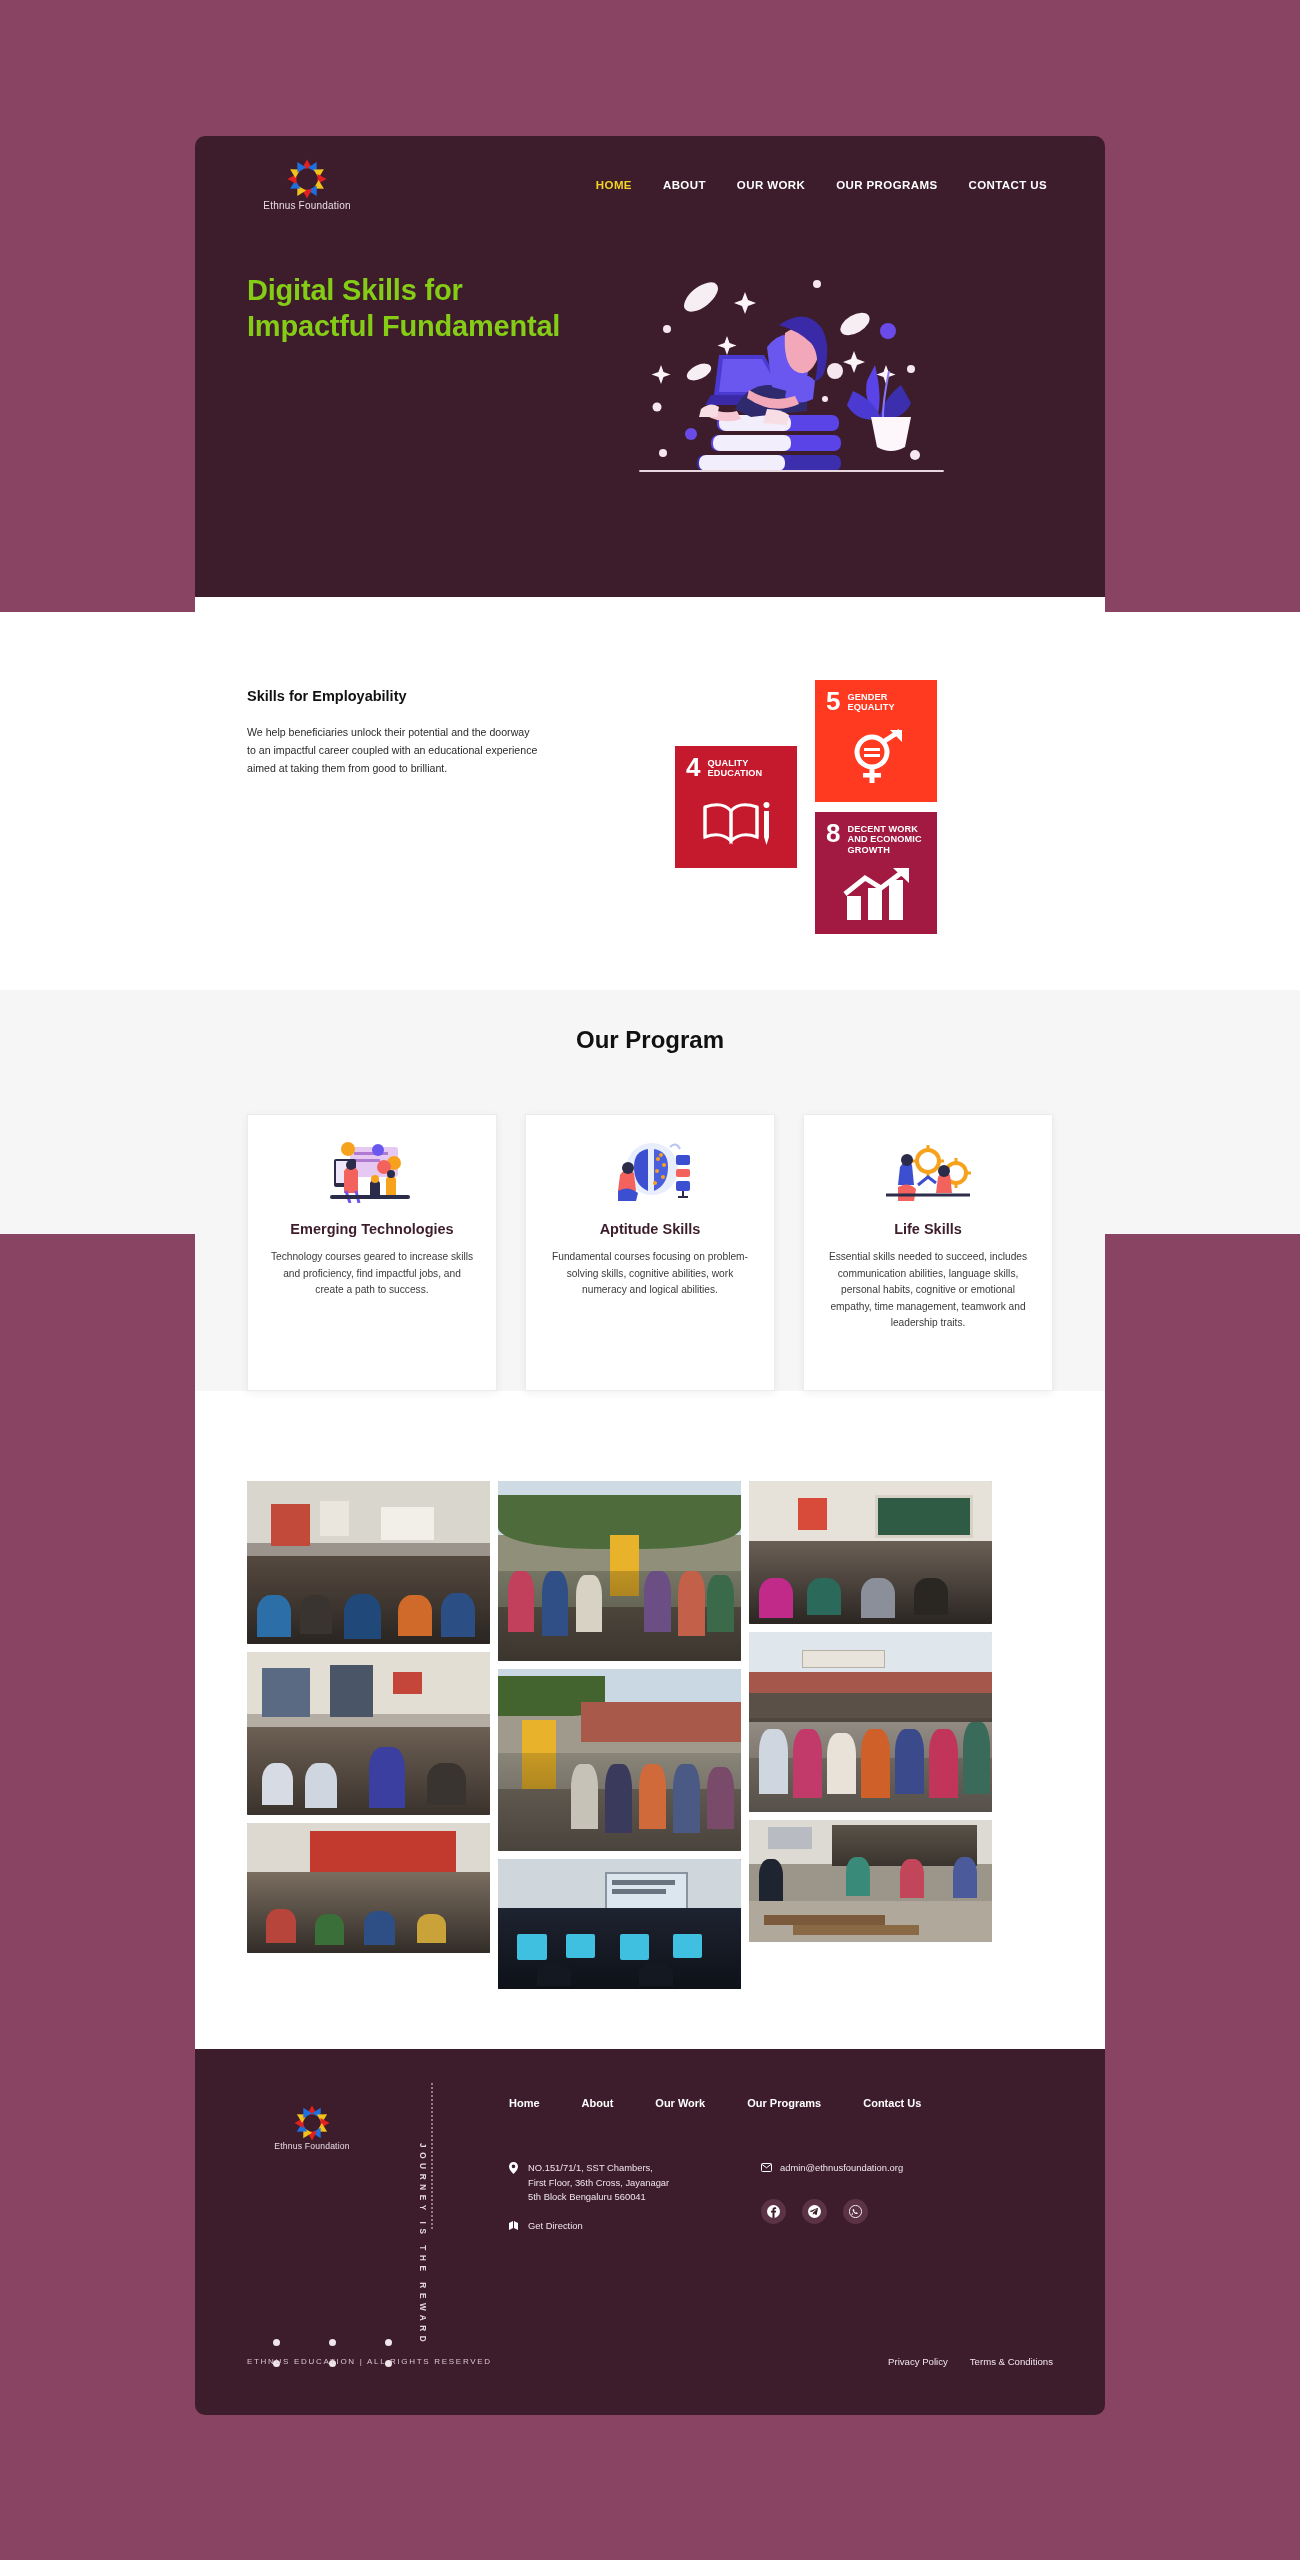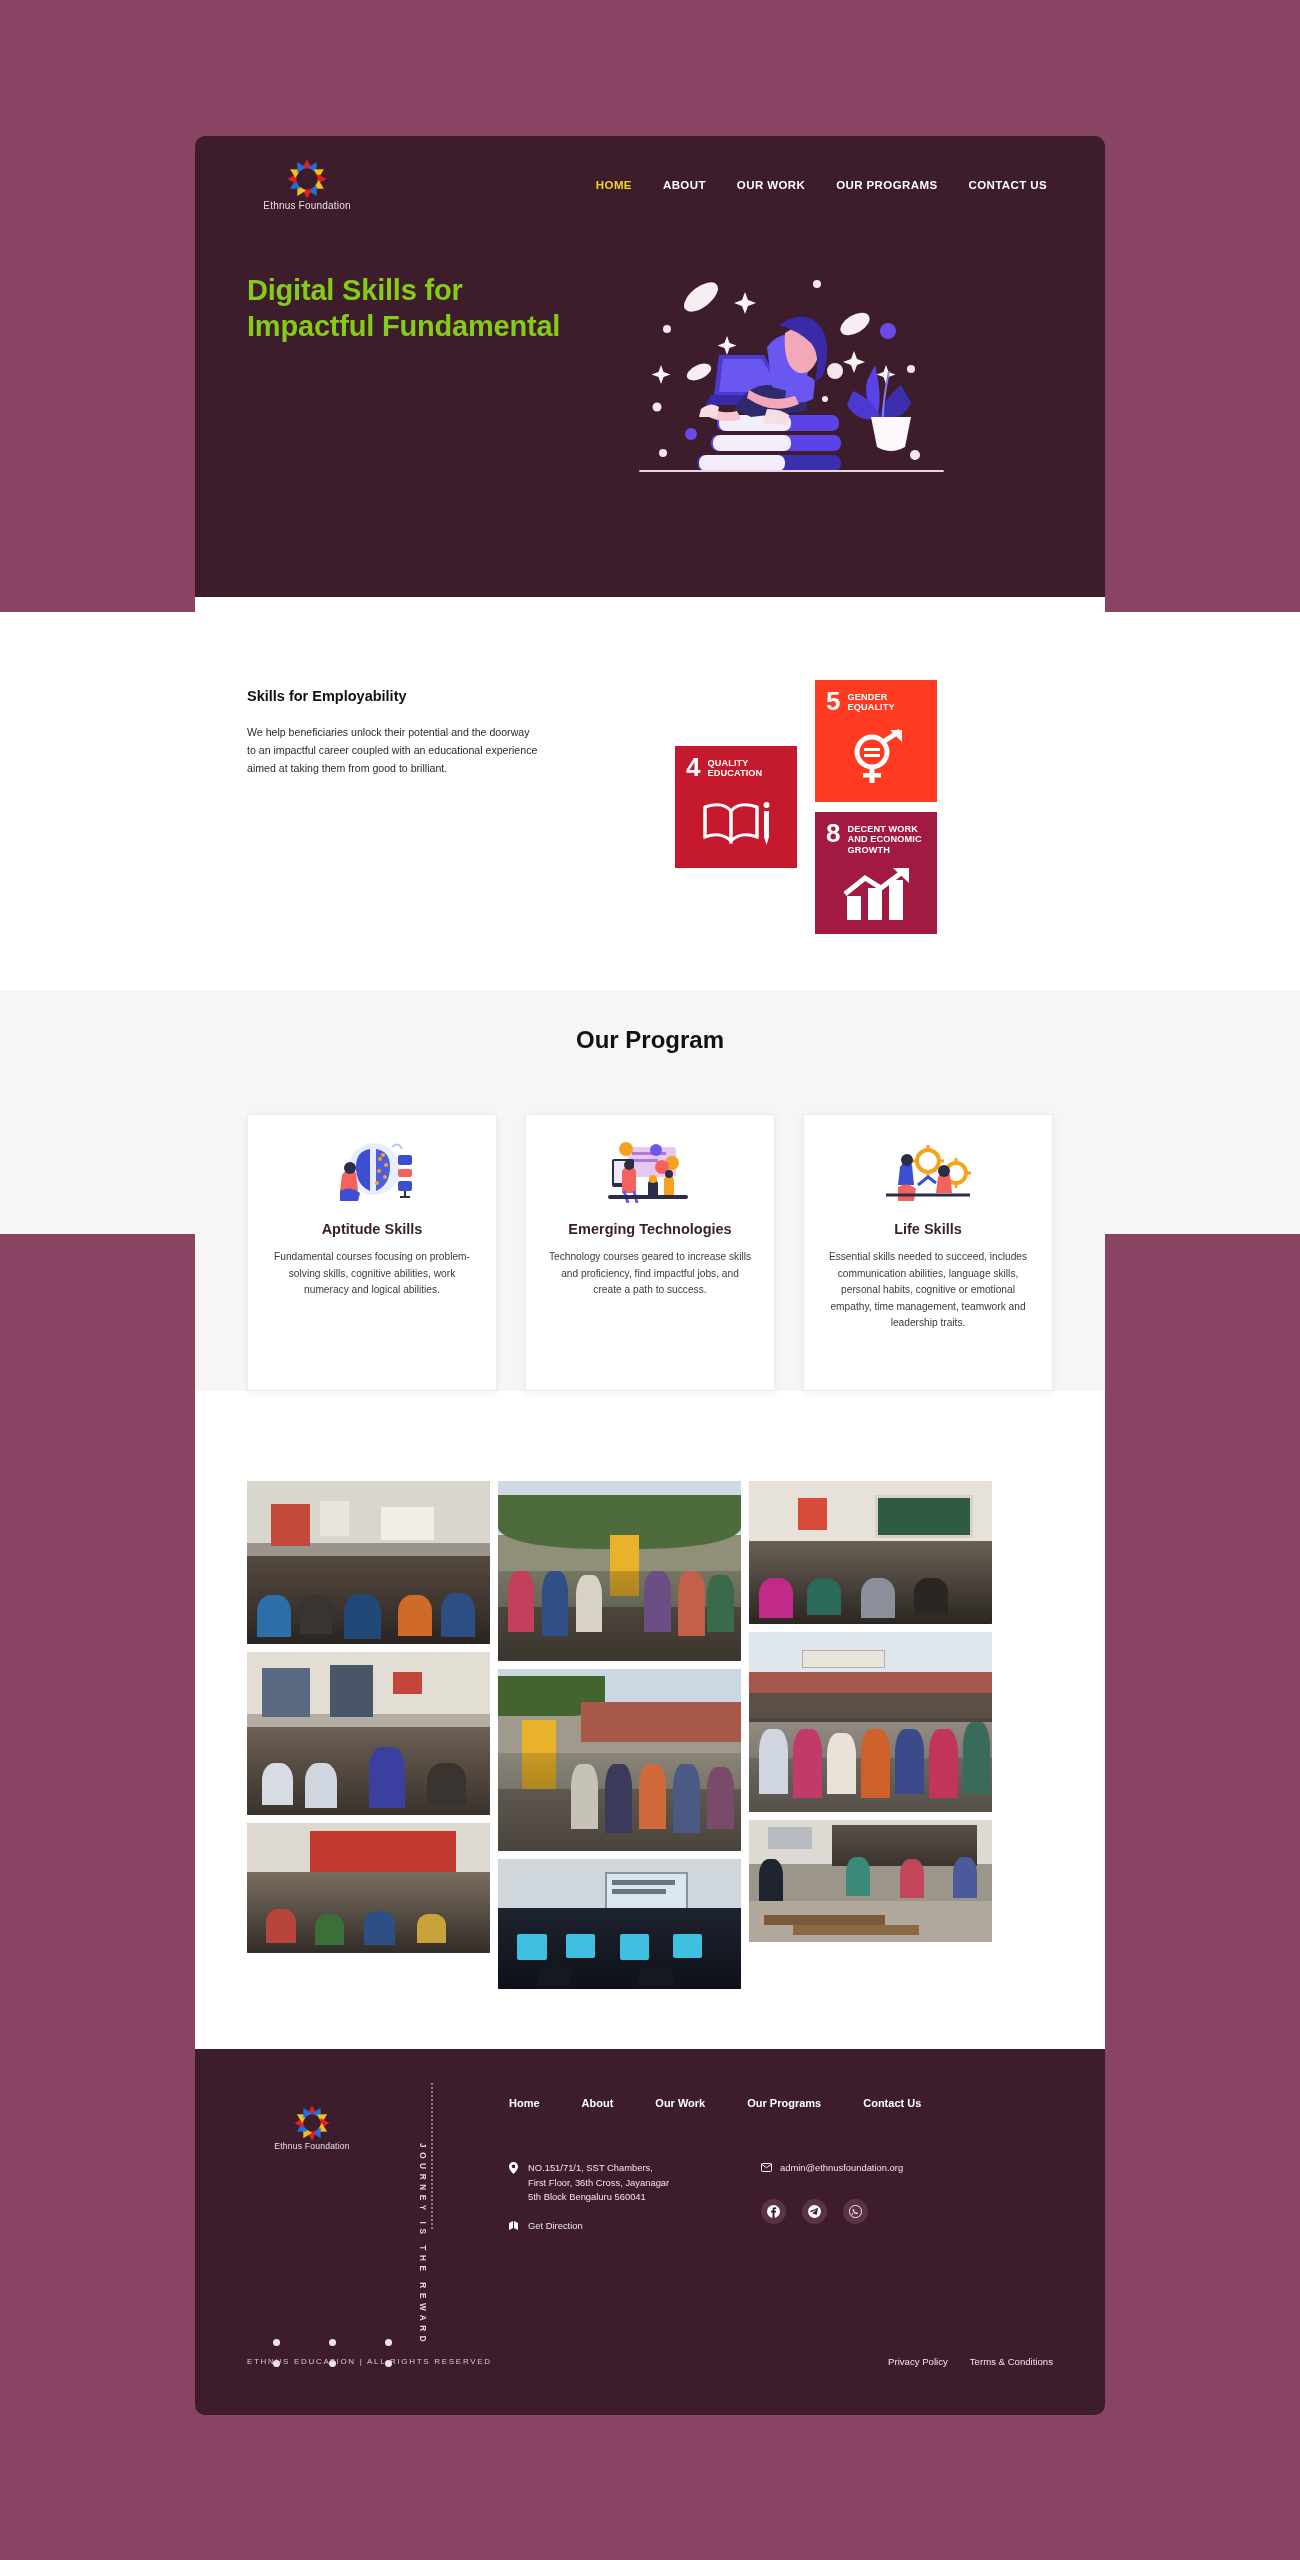--- a/index.html
+++ b/index.html
@@ -373,6 +373,32 @@
   <section class="program">
     <h2 class="sec-title">Our Program</h2>
     <div class="prog-cards">
+
+      <div class="prog-card">
+        <div class="prog-art">
+          <svg width="92" height="62" viewBox="0 0 92 62">
+            <rect x="24" y="6" width="48" height="30" rx="3" fill="#e6c9f2"></rect>
+            <rect x="28" y="11" width="34" height="3" fill="#b07ad0"></rect>
+            <rect x="28" y="18" width="26" height="3" fill="#b07ad0"></rect>
+            <rect x="8" y="18" width="22" height="28" rx="2" fill="#2b2b4a"></rect>
+            <rect x="10" y="20" width="18" height="22" fill="#efe7fa"></rect>
+            <circle cx="22" cy="8" r="7" fill="#f6a21c"></circle>
+            <circle cx="52" cy="9" r="6" fill="#6a57f0"></circle>
+            <circle cx="68" cy="22" r="7" fill="#f6a21c"></circle>
+            <circle cx="58" cy="26" r="7" fill="#f4625e"></circle>
+            <path d="M18 30 q8 -10 14 0 l0 22 l-14 0z" fill="#f4625e"></path>
+            <circle cx="25" cy="24" r="5" fill="#2b2b4a"></circle>
+            <path d="M20 50 l4 12 M30 50 l3 12" stroke="#6a57f0" stroke-width="3"></path>
+            <path d="M44 42 q5 -8 10 0 l0 14 l-10 0z" fill="#2b2b4a"></path>
+            <circle cx="49" cy="38" r="4" fill="#f6a21c"></circle>
+            <path d="M60 38 q5 -9 10 0 l0 18 l-10 0z" fill="#f6a21c"></path>
+            <circle cx="65" cy="33" r="4" fill="#2b2b4a"></circle>
+            <rect x="4" y="54" width="80" height="4" rx="2" fill="#2b2b4a"></rect>
+          </svg>
+        </div>
+        <div class="prog-name">Emerging Technologies</div>
+        <div class="prog-desc">Technology courses geared to increase skills and proficiency, find impactful jobs, and create a path to success.</div>
+      </div>
 
       <div class="prog-card">
         <div class="prog-art">
@@ -400,32 +426,6 @@
         </div>
         <div class="prog-name">Aptitude Skills</div>
         <div class="prog-desc">Fundamental courses focusing on problem-solving skills, cognitive abilities, work numeracy and logical abilities.</div>
-      </div>
-
-      <div class="prog-card">
-        <div class="prog-art">
-          <svg width="92" height="62" viewBox="0 0 92 62">
-            <rect x="24" y="6" width="48" height="30" rx="3" fill="#e6c9f2"></rect>
-            <rect x="28" y="11" width="34" height="3" fill="#b07ad0"></rect>
-            <rect x="28" y="18" width="26" height="3" fill="#b07ad0"></rect>
-            <rect x="8" y="18" width="22" height="28" rx="2" fill="#2b2b4a"></rect>
-            <rect x="10" y="20" width="18" height="22" fill="#efe7fa"></rect>
-            <circle cx="22" cy="8" r="7" fill="#f6a21c"></circle>
-            <circle cx="52" cy="9" r="6" fill="#6a57f0"></circle>
-            <circle cx="68" cy="22" r="7" fill="#f6a21c"></circle>
-            <circle cx="58" cy="26" r="7" fill="#f4625e"></circle>
-            <path d="M18 30 q8 -10 14 0 l0 22 l-14 0z" fill="#f4625e"></path>
-            <circle cx="25" cy="24" r="5" fill="#2b2b4a"></circle>
-            <path d="M20 50 l4 12 M30 50 l3 12" stroke="#6a57f0" stroke-width="3"></path>
-            <path d="M44 42 q5 -8 10 0 l0 14 l-10 0z" fill="#2b2b4a"></path>
-            <circle cx="49" cy="38" r="4" fill="#f6a21c"></circle>
-            <path d="M60 38 q5 -9 10 0 l0 18 l-10 0z" fill="#f6a21c"></path>
-            <circle cx="65" cy="33" r="4" fill="#2b2b4a"></circle>
-            <rect x="4" y="54" width="80" height="4" rx="2" fill="#2b2b4a"></rect>
-          </svg>
-        </div>
-        <div class="prog-name">Emerging Technologies</div>
-        <div class="prog-desc">Technology courses geared to increase skills and proficiency, find impactful jobs, and create a path to success.</div>
       </div>
 
       <div class="prog-card">

